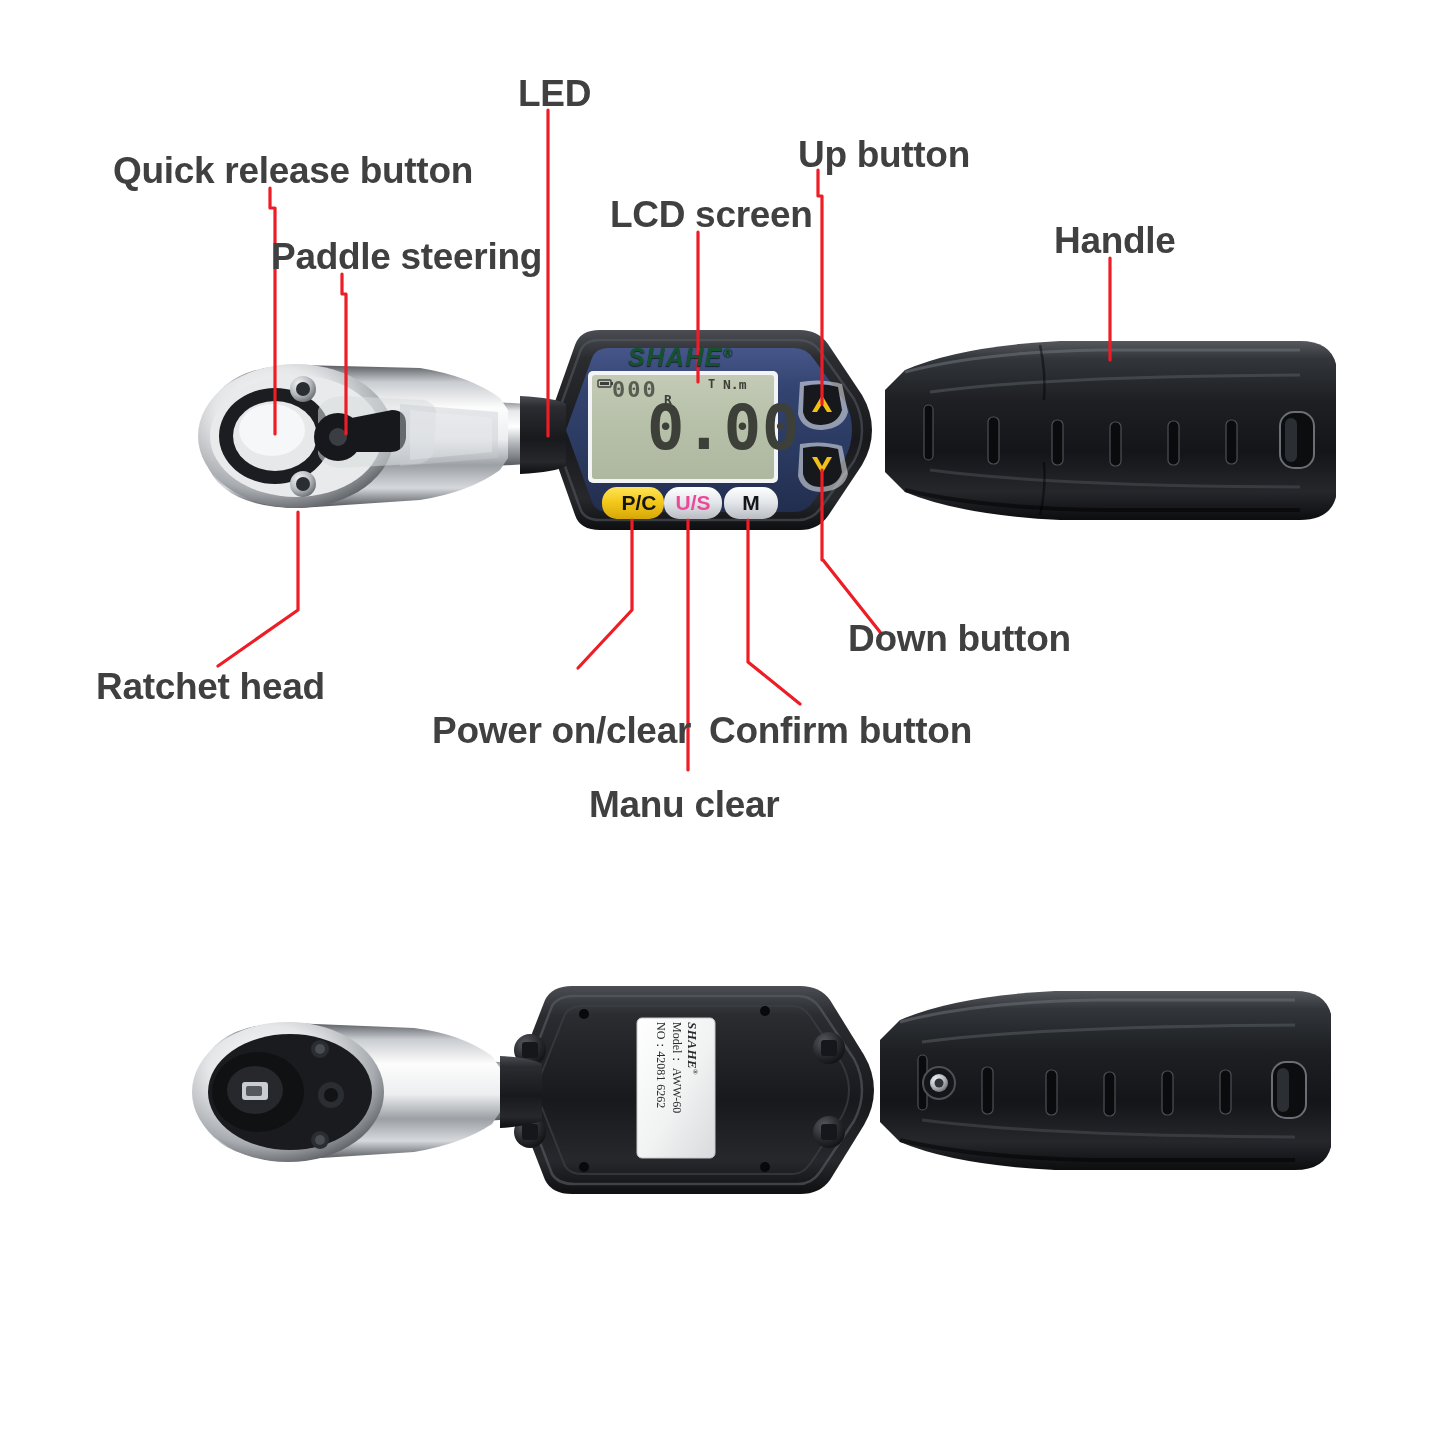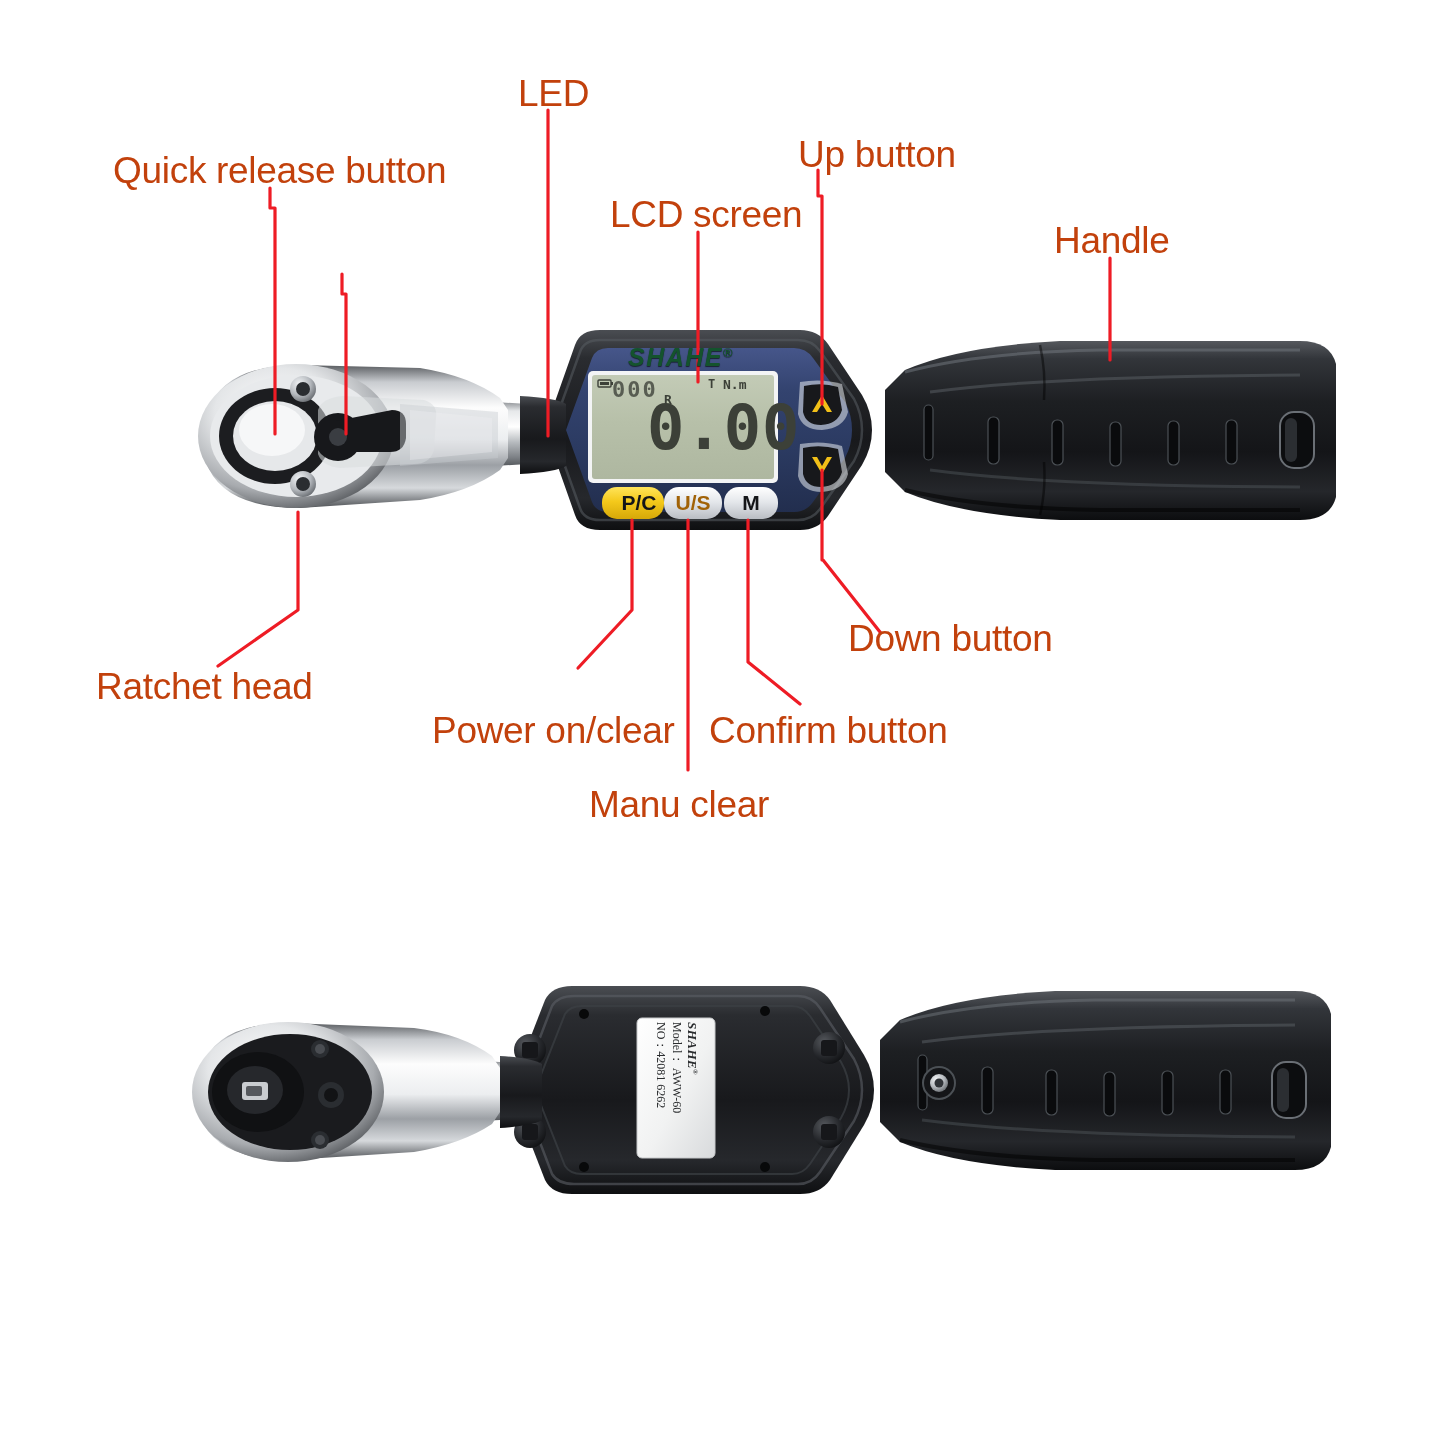--- a/index.html
+++ b/index.html
@@ -14,10 +14,10 @@
   svg.layer{position:absolute;left:0;top:0;width:1440px;height:1440px;}
   .anno{
     position:absolute;
-    color:#c2410c;
+    color:#404040;
     font-size:37px;
     font-family:"Liberation Sans", sans-serif;
-    font-weight:400;
+    font-weight:700;
     white-space:nowrap;
     letter-spacing:-0.3px;
     line-height:1;

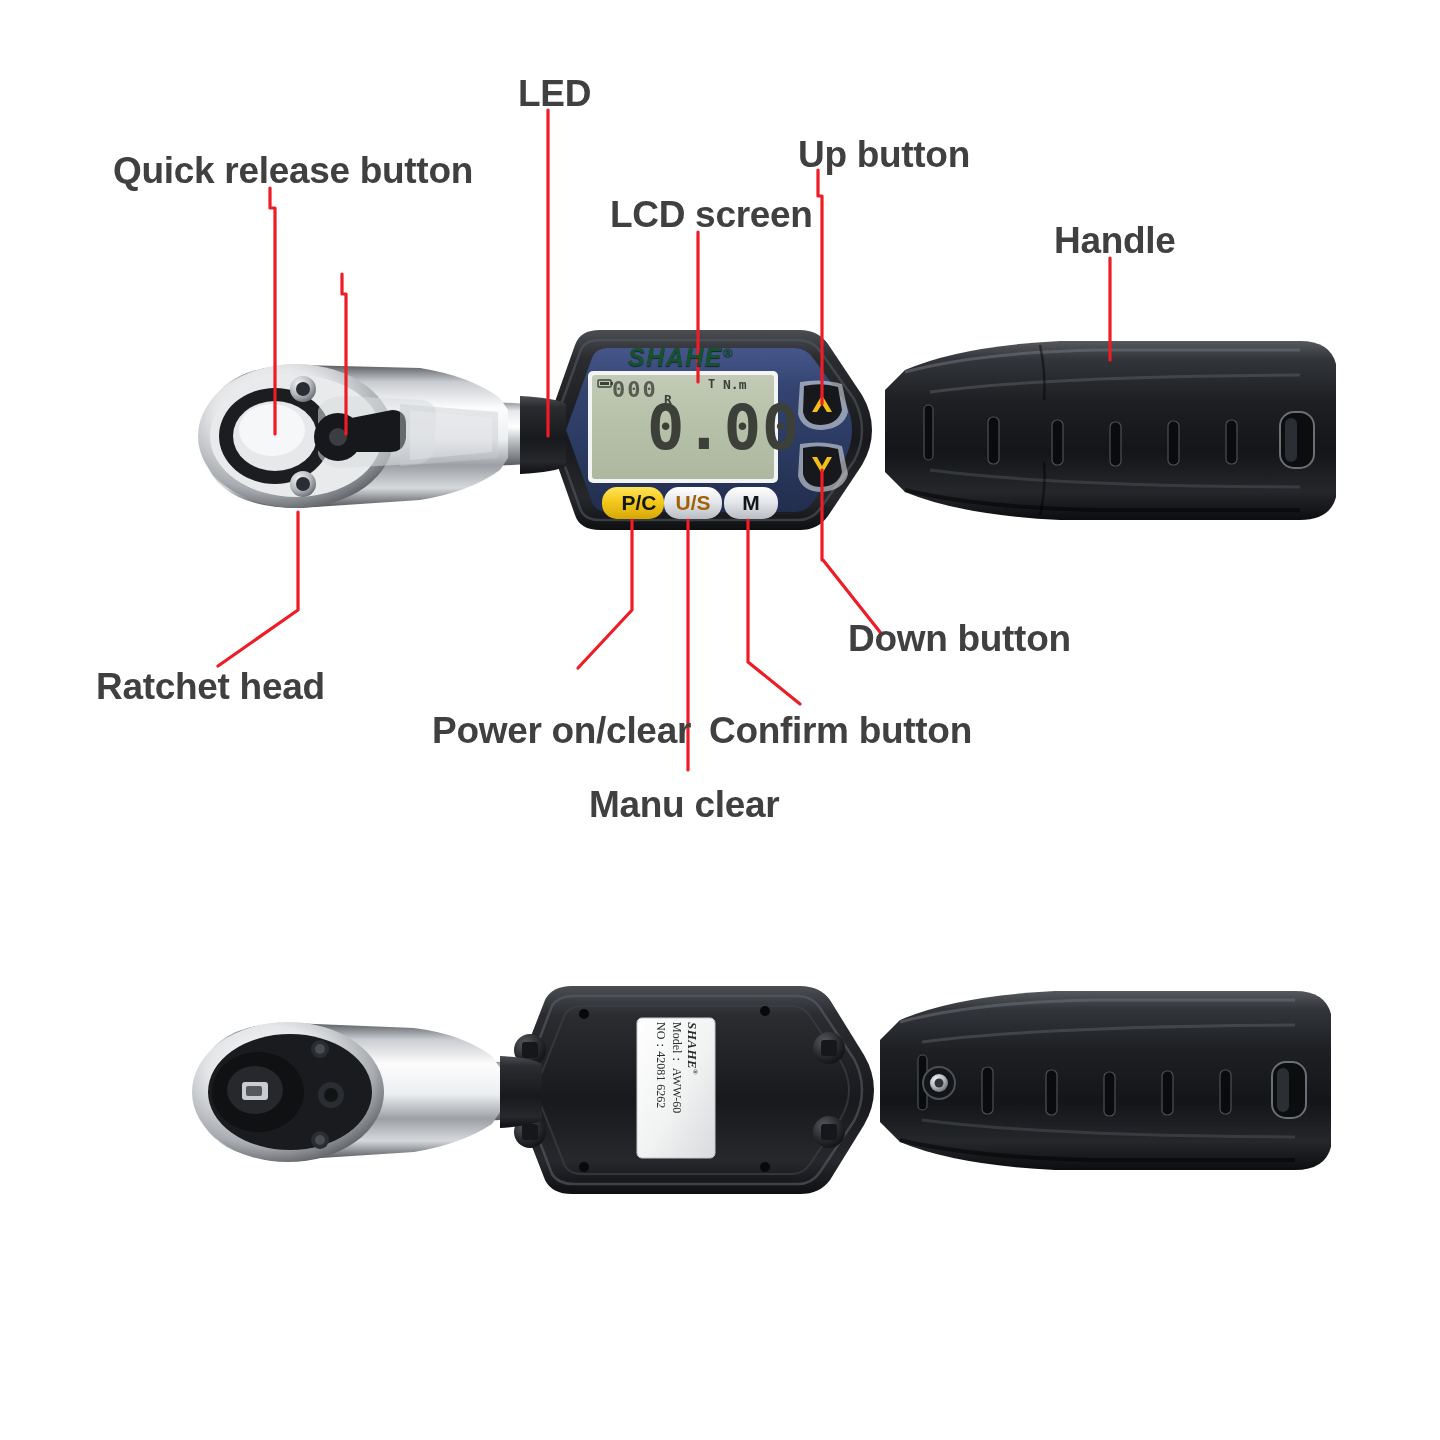--- a/index.html
+++ b/index.html
@@ -348,6 +348,7 @@
   <div class="anno" style="left:113px;top:152px;">Quick release button</div>
   <div class="anno" style="left:610px;top:196px;">LCD screen</div>
   <div class="anno" style="left:1054px;top:222px;">Handle</div>
+  <div class="anno" style="left:271px;top:238px;">Paddle steering</div>
   <div class="anno" style="left:848px;top:620px;">Down button</div>
   <div class="anno" style="left:96px;top:668px;">Ratchet head</div>
   <div class="anno" style="left:709px;top:712px;">Confirm button</div>

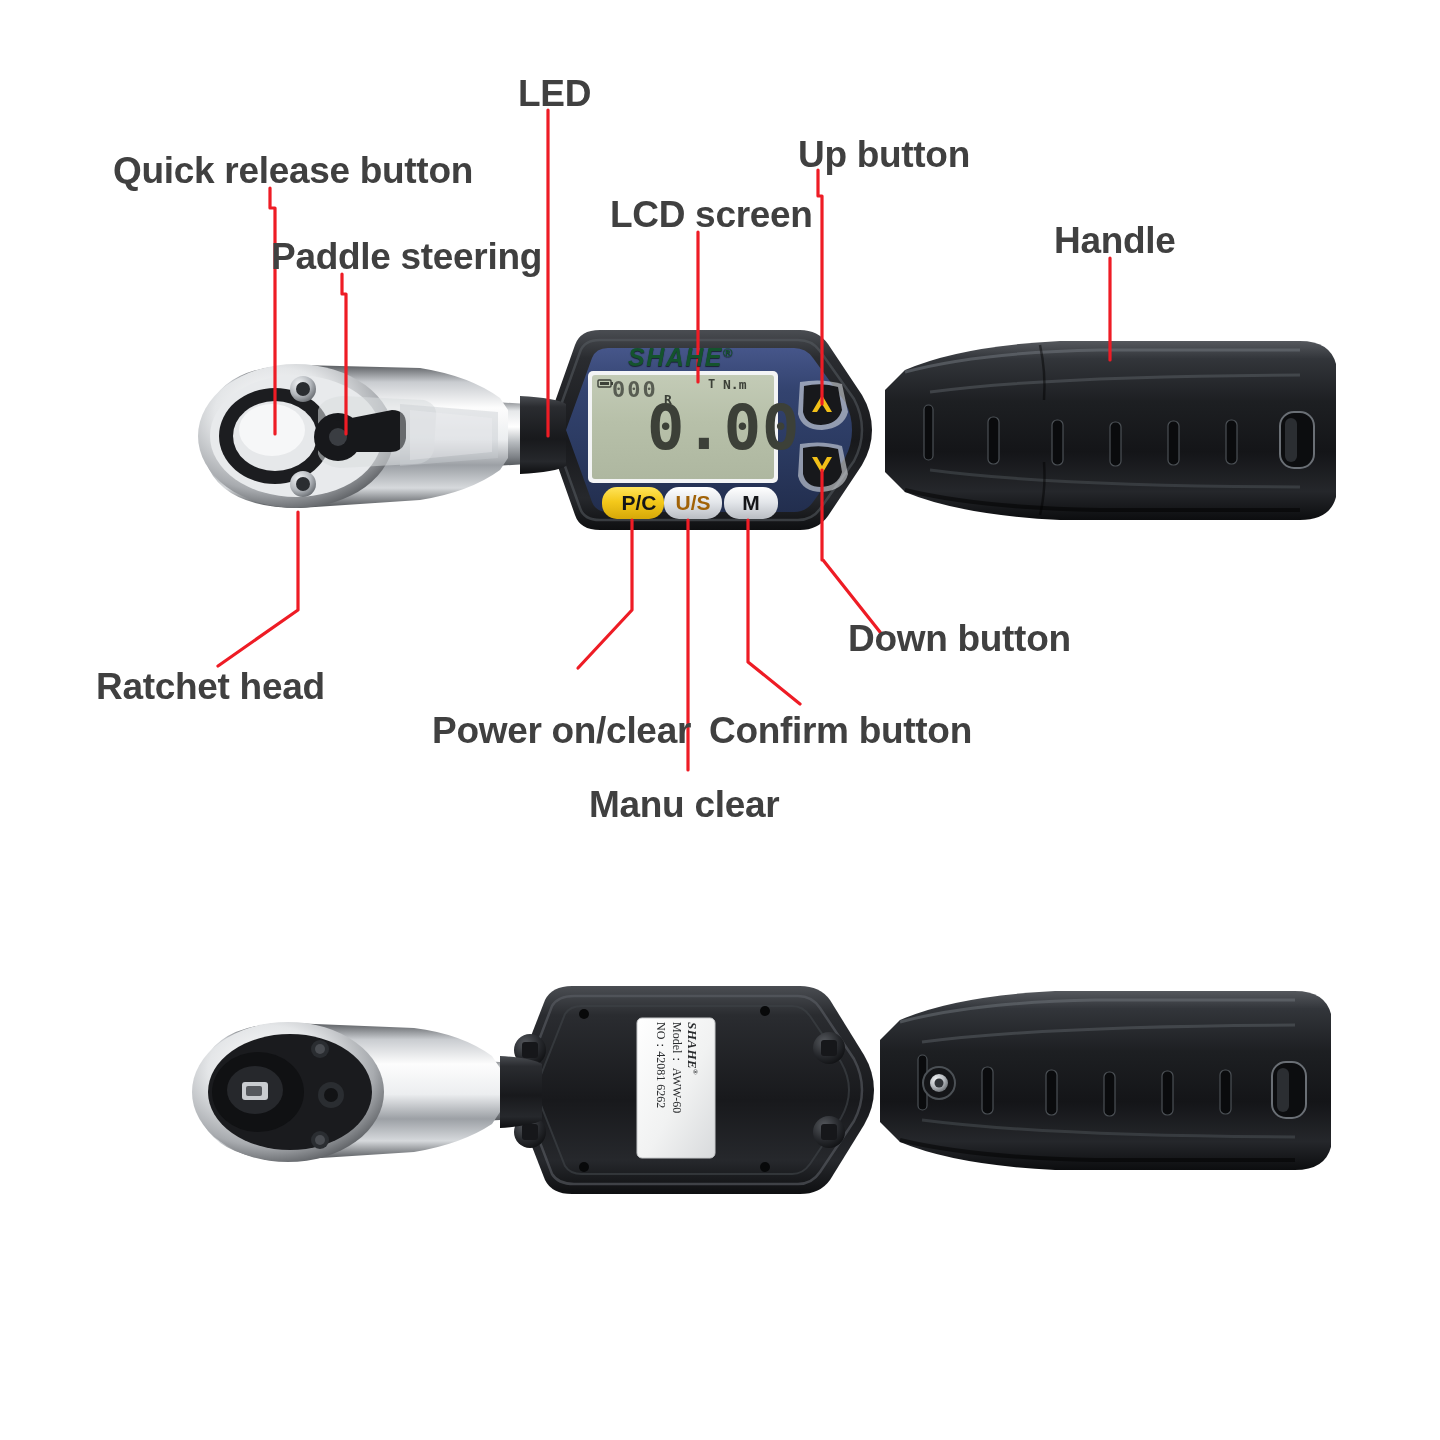--- a/index.html
+++ b/index.html
@@ -324,7 +324,7 @@
   <div style="position:absolute;left:602px;top:487px;width:74px;height:32px;display:flex;align-items:center;justify-content:center;font-size:21px;font-weight:700;color:#141518;font-family:'Liberation Sans',sans-serif;">
     <span>P/C</span>
   </div>
-  <div style="position:absolute;left:664px;top:487px;width:58px;height:32px;display:flex;align-items:center;justify-content:center;font-size:21px;font-weight:700;color:#a16207;font-family:'Liberation Sans',sans-serif;">
+  <div style="position:absolute;left:664px;top:487px;width:58px;height:32px;display:flex;align-items:center;justify-content:center;font-size:21px;font-weight:700;color:#ec4899;font-family:'Liberation Sans',sans-serif;">
     <span>U/S</span>
   </div>
   <div style="position:absolute;left:724px;top:487px;width:54px;height:32px;display:flex;align-items:center;justify-content:center;font-size:21px;font-weight:700;color:#141518;font-family:'Liberation Sans',sans-serif;">

